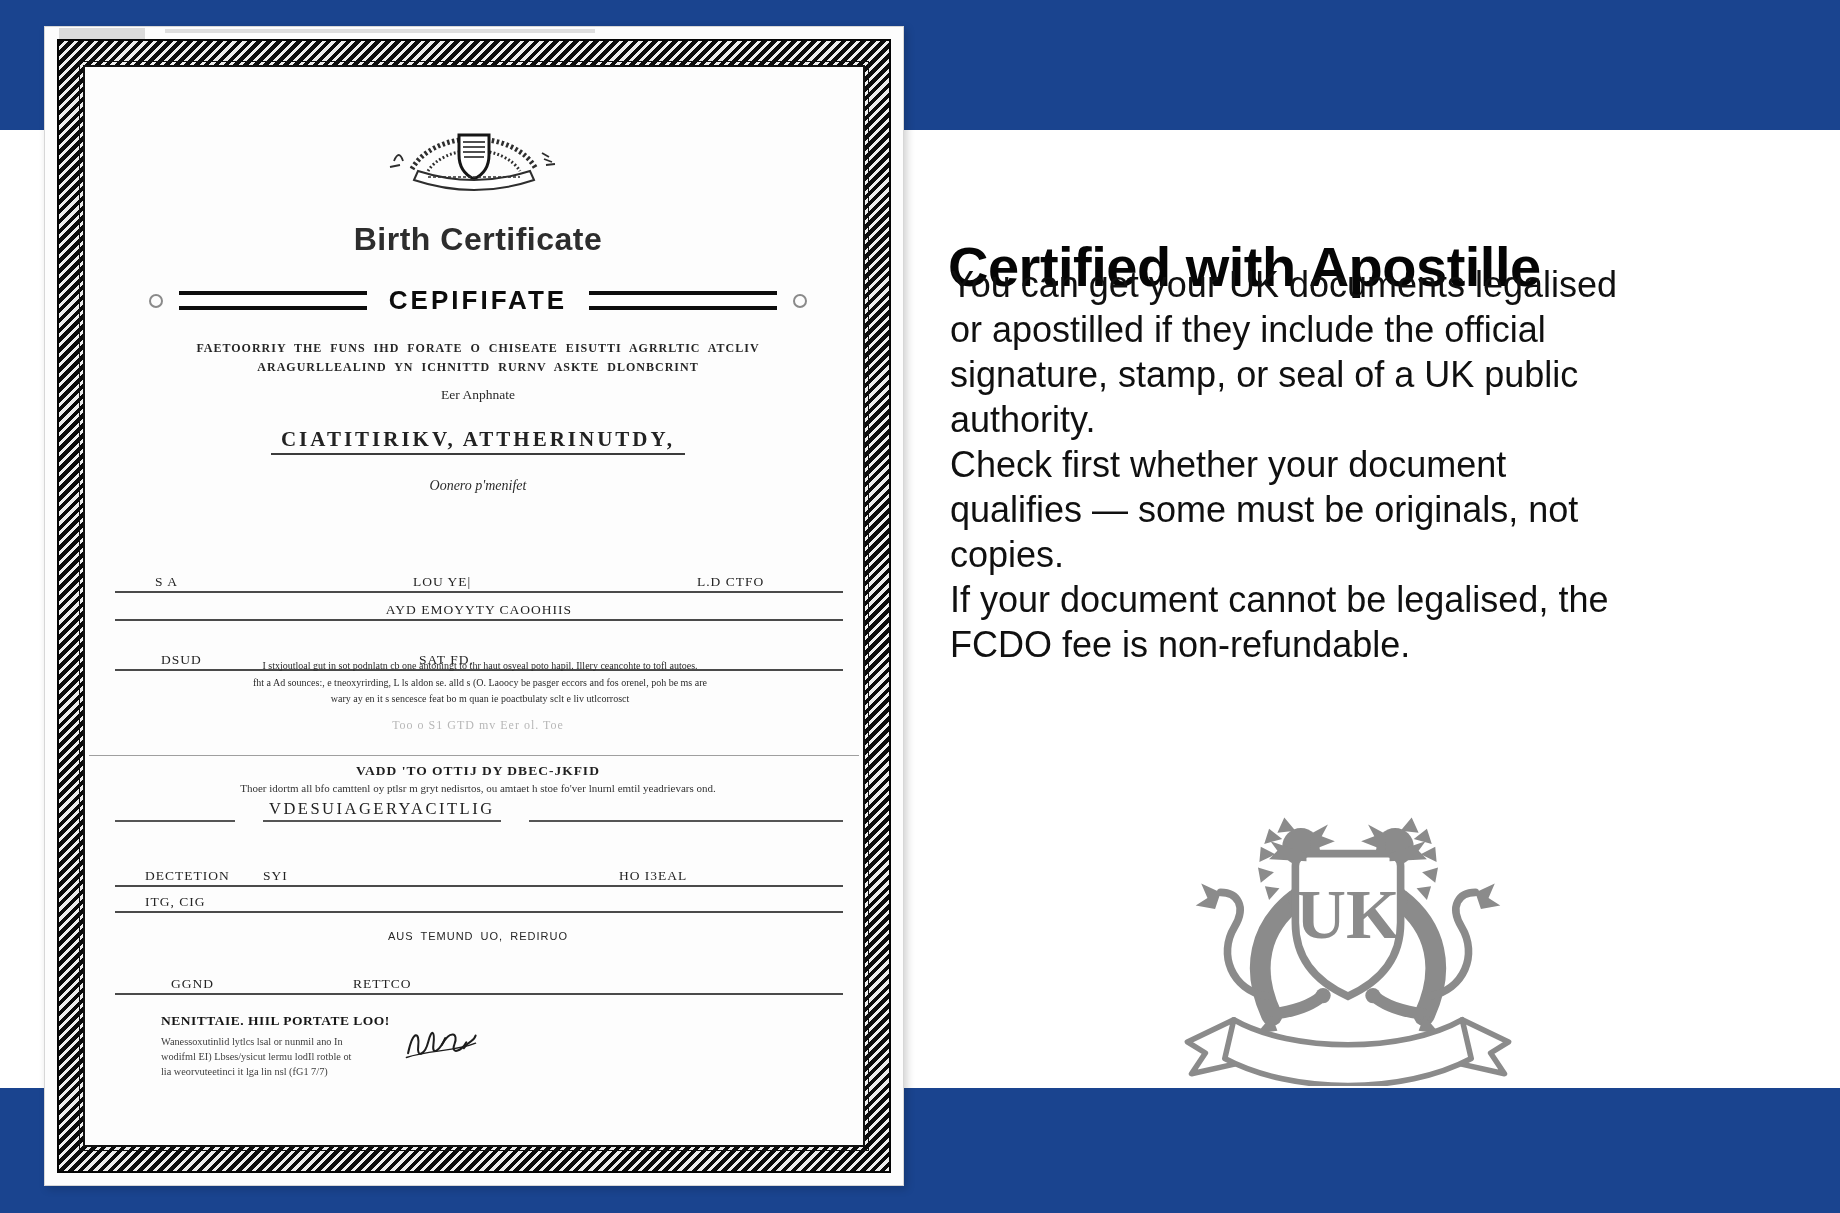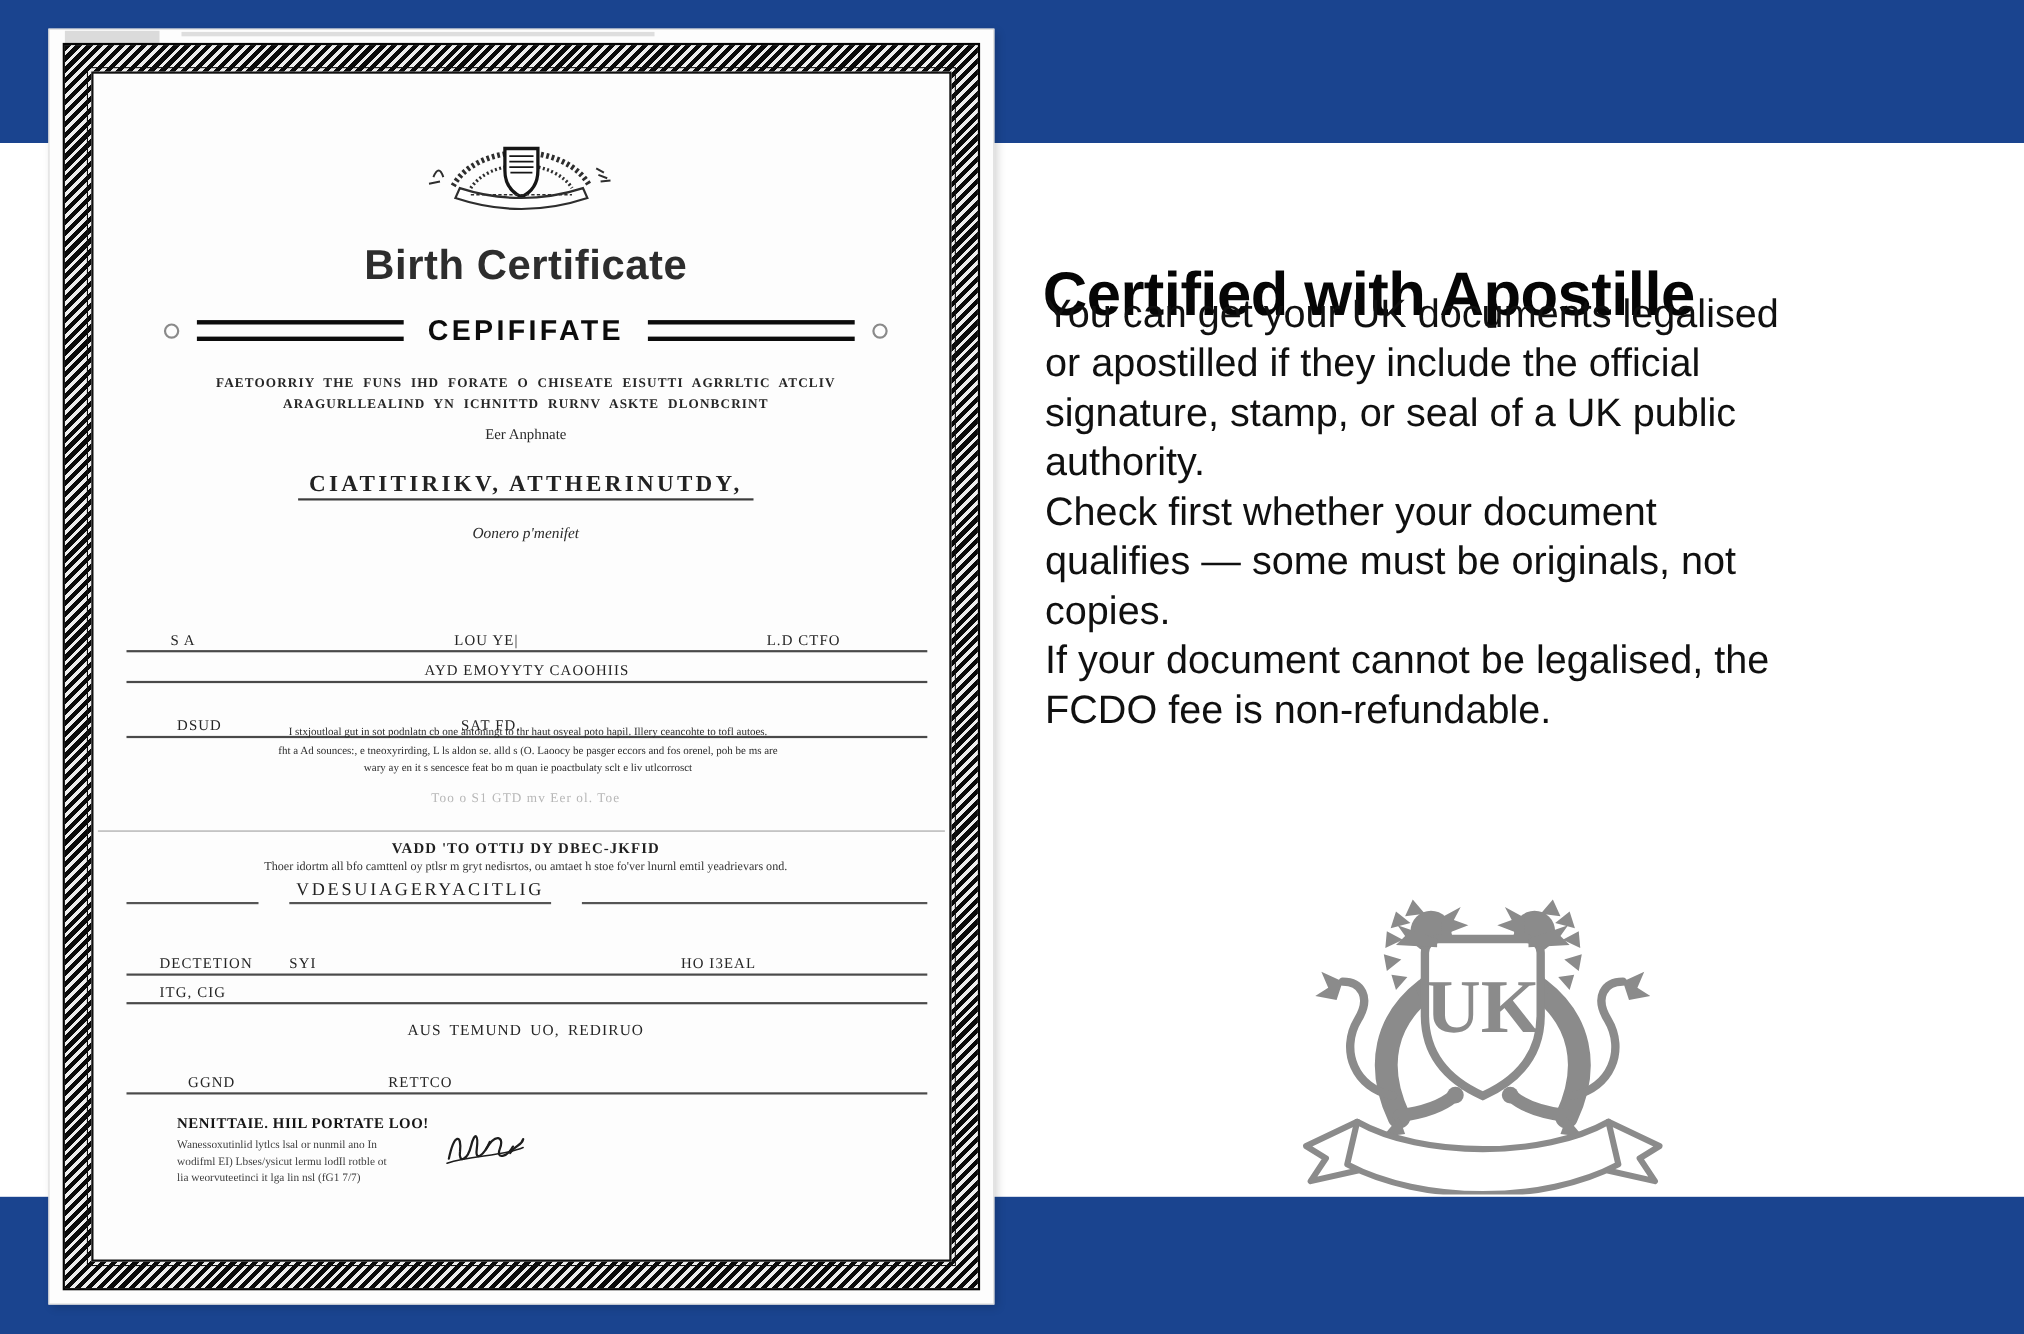--- a/index.html
+++ b/index.html
@@ -22,7 +22,7 @@
   .cert-content{position:absolute;inset:0;color:#1c1c1c;}
   .cert-content .abs{position:absolute;left:60px;right:52px;text-align:center;}
 
-  .cert-title{font-size:38px;font-weight:bold;color:#2d2d2d;letter-spacing:.5px;}
+  .cert-title{font-size:32px;font-weight:bold;color:#2d2d2d;letter-spacing:.5px;}
   .banner-row{display:flex;align-items:center;gap:16px;}
   .banner-ring{width:10px;height:10px;border:2px solid #8a8a8a;border-radius:50%;flex:0 0 auto;}
   .dline{flex:1 1 auto;height:11px;border-top:4px solid #0c0c0c;border-bottom:4px solid #0c0c0c;}

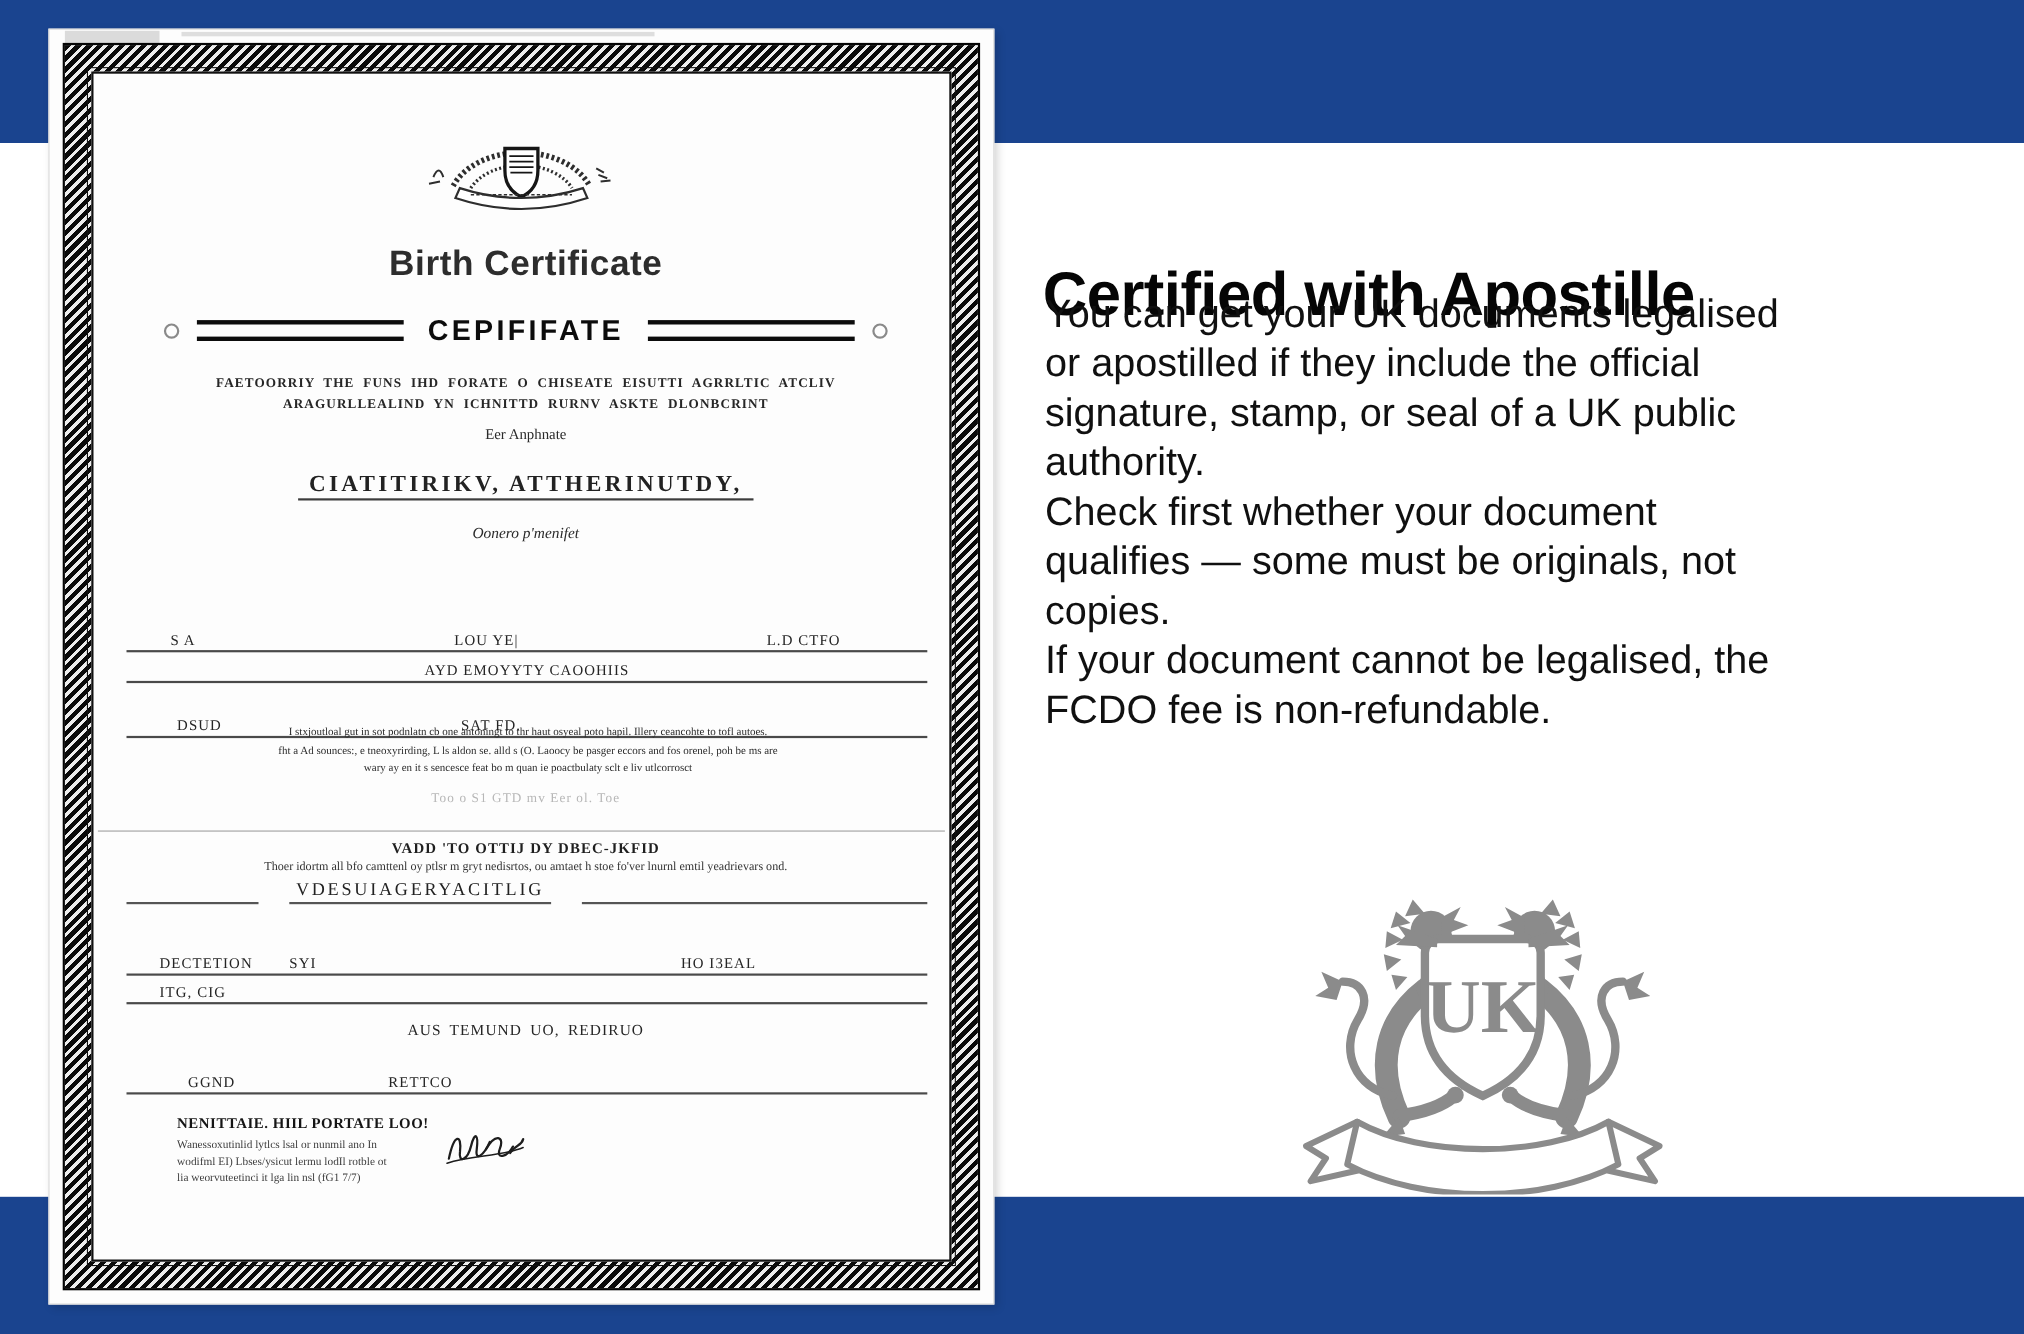--- a/index.html
+++ b/index.html
@@ -50,7 +50,7 @@
   .vname-row .ln.short{flex:0 0 120px;}
   .vname{font-family:"Liberation Serif",serif;font-size:16.5px;letter-spacing:2.5px;
          color:#222;border-bottom:2px solid #555;padding:0 6px 1px;white-space:nowrap;}
-  .aus{font-family:Liberation Serif, serif;font-size:14px;letter-spacing:1px;word-spacing:3px;color:#262626;}
+  .aus{font-family:Liberation Sans, sans-serif;font-size:11px;letter-spacing:1px;word-spacing:3px;color:#262626;}
 
   .blk{position:absolute;text-align:left;}
   .blk-title{font-family:"Liberation Serif",serif;font-weight:bold;font-size:13.5px;

